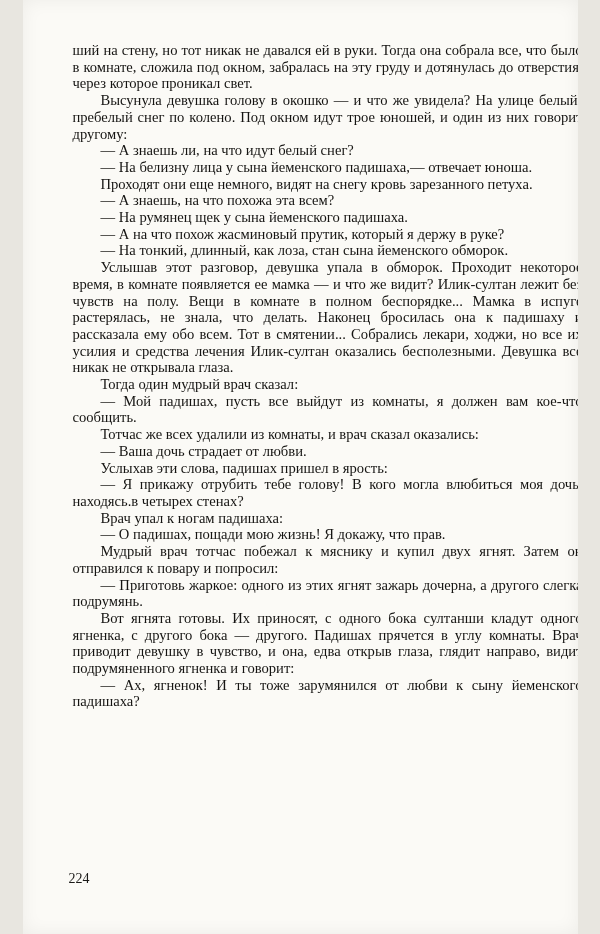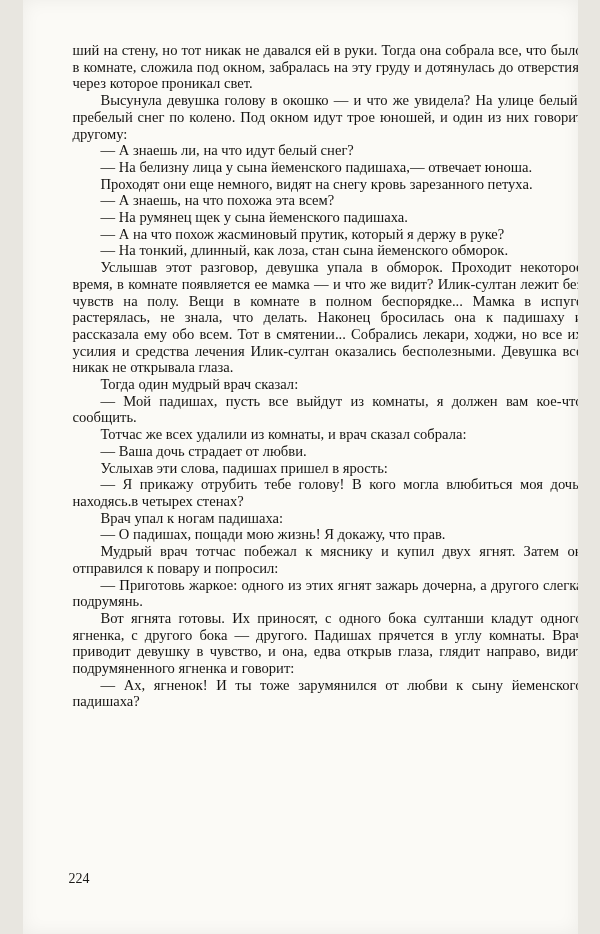--- a/index.html
+++ b/index.html
@@ -63,7 +63,7 @@
       <p class="para indent">Услышав этот разговор, девушка упала в обморок. Проходит некоторое время, в комнате появляется ее мамка — и что же видит? Илик-султан лежит без чувств на полу. Вещи в комнате в полном беспорядке... Мамка в испуге растерялась, не знала, что делать. Наконец бросилась она к падишаху и рассказала ему обо всем. Тот в смятении... Собрались лекари, ходжи, но все их усилия и средства лечения Илик-султан оказались бесполезными. Девушка все никак не открывала глаза.</p>
       <p class="para indent">Тогда один мудрый врач сказал:</p>
       <p class="para indent">— Мой падишах, пусть все выйдут из комнаты, я должен вам кое-что сообщить.</p>
-      <p class="para indent">Тотчас же всех удалили из комнаты, и врач сказал собрала:</p>
+      <p class="para indent">Тотчас же всех удалили из комнаты, и врач сказал оказались:</p>
       <p class="para indent">— Ваша дочь страдает от любви.</p>
       <p class="para indent">Услыхав эти слова, падишах пришел в ярость:</p>
       <p class="para indent">— Я прикажу отрубить тебе голову! В кого могла влюбиться моя дочь, находясь.в четырех стенах?</p>

